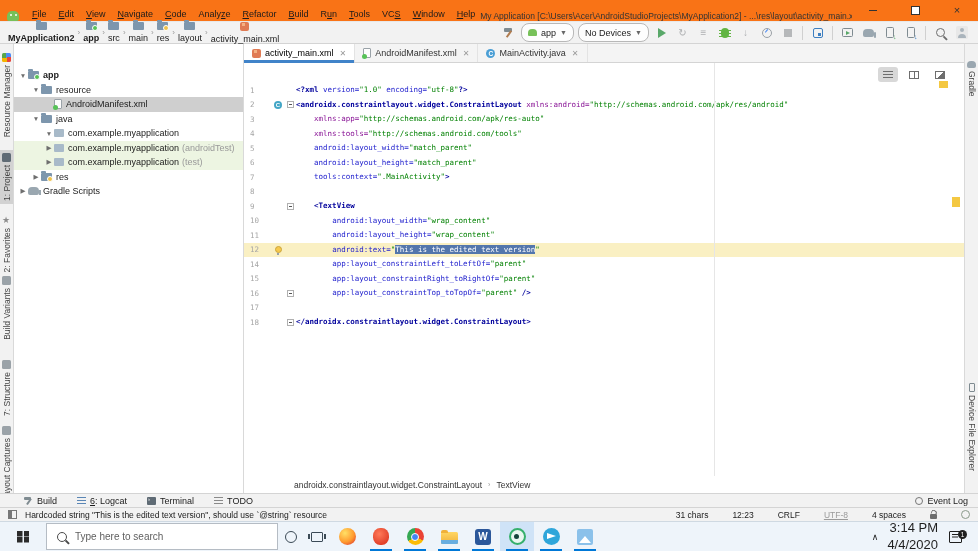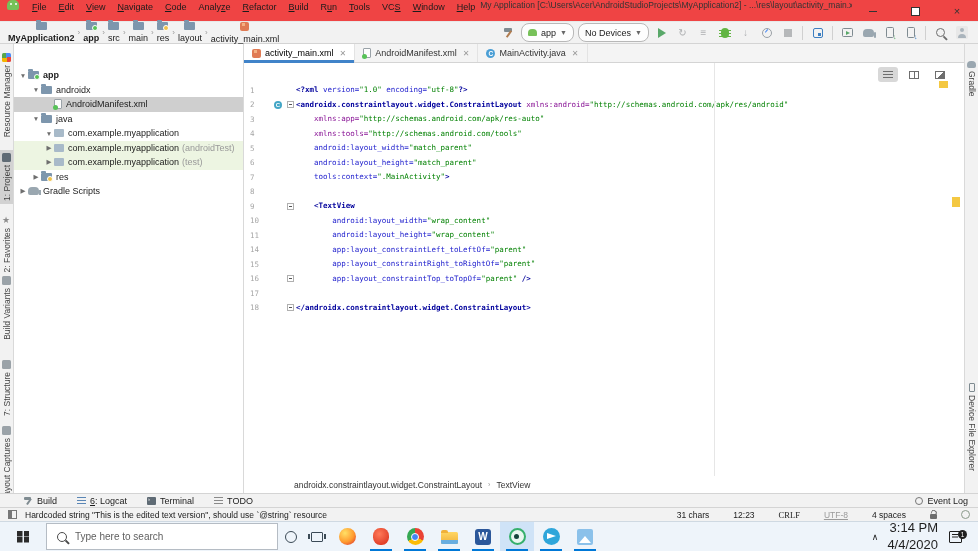--- a/index.html
+++ b/index.html
@@ -9,8 +9,8 @@
   .i{display:inline-block;vertical-align:middle;}
 
   
-  #titlebar{position:absolute;left:0;top:0;width:978px;height:22px;background:#ef4444;
-    display:flex;align-items:flex-start;border-bottom:1px solid #e8e8e8;box-sizing:border-box;}
+  #titlebar{position:absolute;left:0;top:0;width:978px;height:22px;background:#f97316;
+    display:flex;align-items:flex-end;border-bottom:1px solid #e8e8e8;box-sizing:border-box;}
   .as-logo{width:12px;height:10px;background:#77c159;border-radius:5px 5px 2px 2px;margin:0 8px 0 7px;position:relative;}
   .as-logo::before,.as-logo::after{content:'';position:absolute;top:3px;width:2px;height:2px;border-radius:50%;background:#fff;}
   .as-logo::before{left:2.5px}.as-logo::after{right:2.5px}

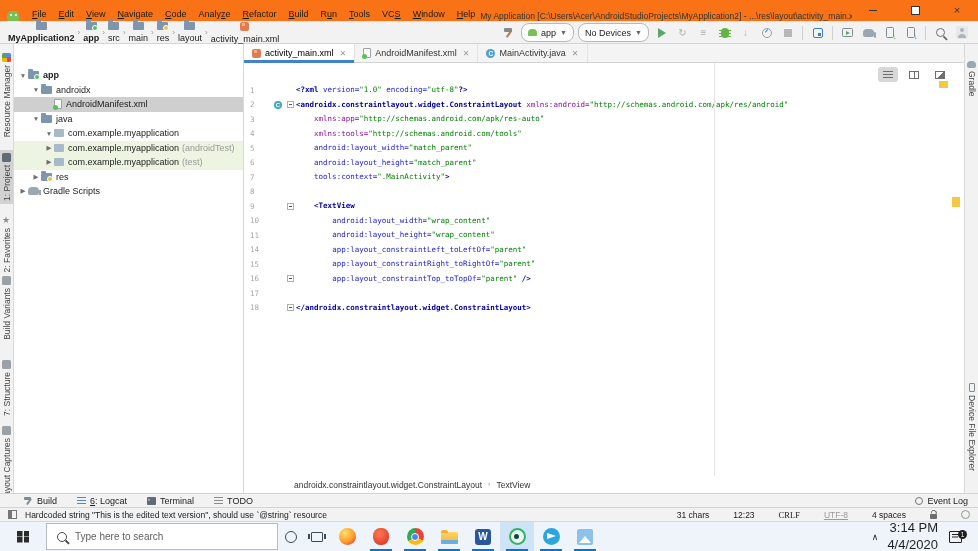--- a/index.html
+++ b/index.html
@@ -402,7 +402,7 @@
         <div class="trow" style="padding-left: 17px;">
           <span class="arrow">▼</span>
           <span class="i cf"></span>
-          <span class="lbl">androidx</span>
+          <span class="lbl">resource</span>
         </div>
         <div class="trow selected" style="padding-left: 30px;">
           <span class="arrow"></span>

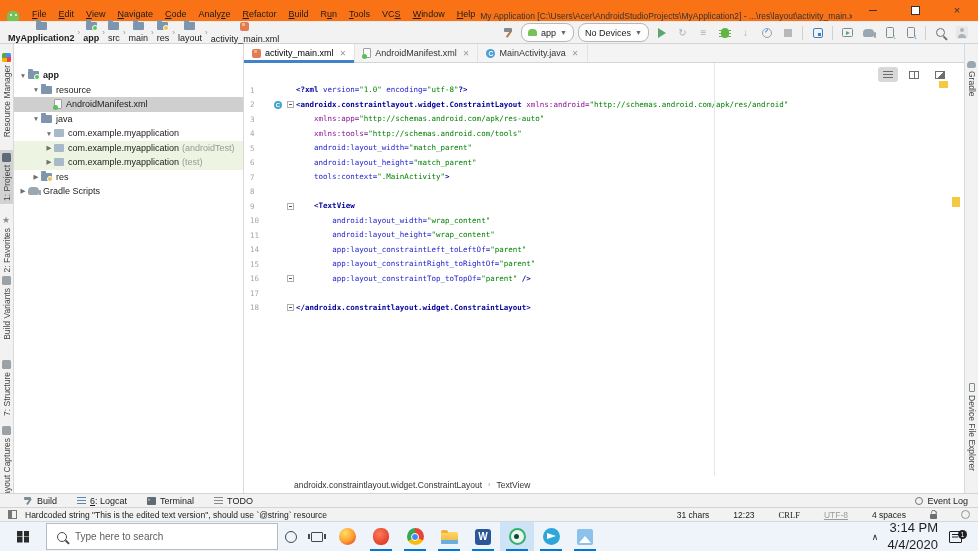--- a/index.html
+++ b/index.html
@@ -547,6 +547,14 @@
             <span class="foldc"></span>
             <span class="txt"><span class="s-pl">        </span><span class="s-attr">android:layout_height=</span><span class="s-val">"wrap_content"</span></span>
           </div>
+          <div class="cl current">
+            <span class="num">12</span>
+            <span class="annot">
+              <span class="bulb"></span>
+            </span>
+            <span class="foldc"></span>
+            <span class="txt"><span class="s-pl">        </span><span class="s-attr">android:text=</span><span class="s-val">"</span><span class="s-sel">This is the edited text version</span><span class="s-val">"</span></span>
+          </div>
           <div class="cl">
             <span class="num">14</span>
             <span class="annot"></span>

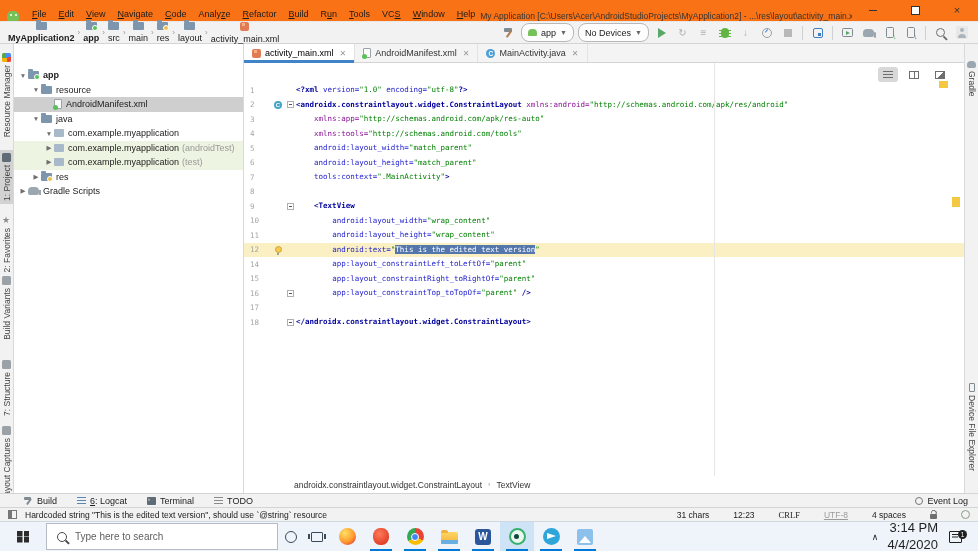--- a/index.html
+++ b/index.html
@@ -643,7 +643,7 @@
       <span class="sb-face" style="order:99"></span>
     <span style="order: 0;">31 chars</span>
         <span style="order: 1;">12:23</span>
-        <span style="order: 2; font-family: Liberation Serif, serif;">CRLF</span>
+        <span style="order: 2;">CRLF</span>
         <span class="muted" style="order: 3;">UTF-8</span>
         <span style="order: 4;">4 spaces</span>
       </span>

